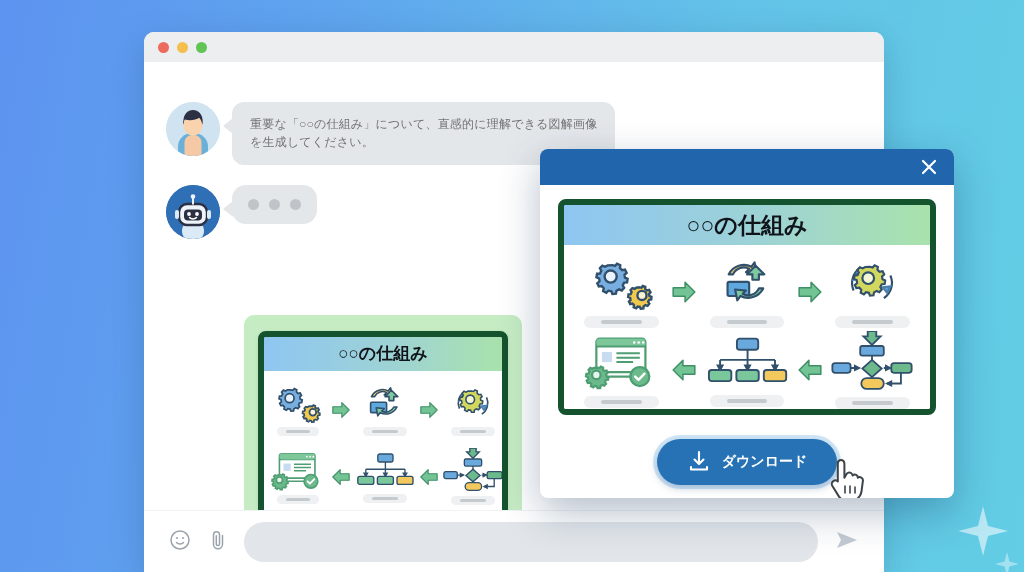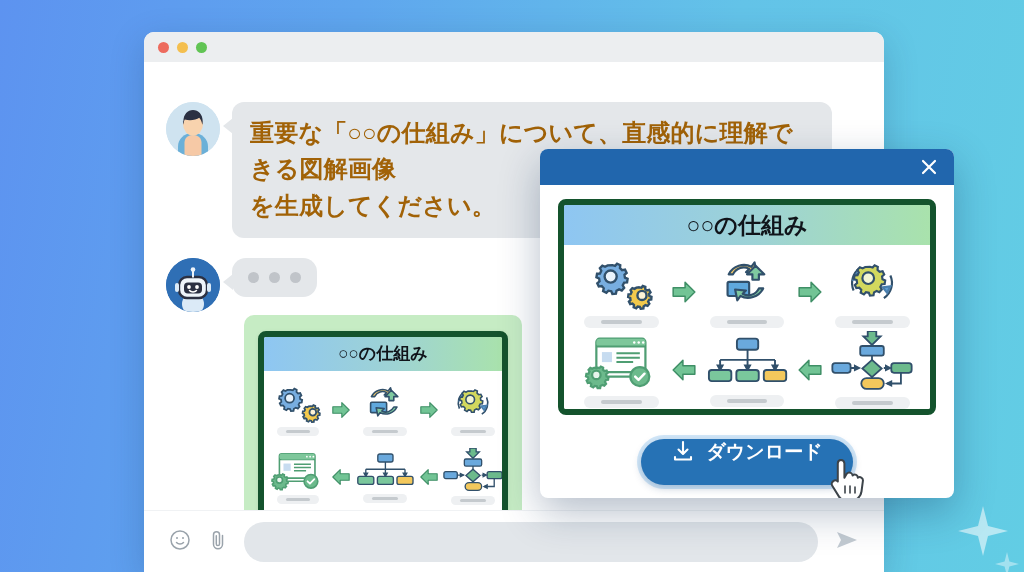--- a/index.html
+++ b/index.html
@@ -80,10 +80,10 @@
   }
   #user-bubble { max-width: 600px; }
   #user-text {
-    font-size: 24px;
+    font-size: 12px;
     line-height: 1.52;
-    color: #a16207;
-    font-weight: 700;
+    color: #737373;
+    font-weight: 400;
     letter-spacing: .2px;
     white-space: pre-line;
   }

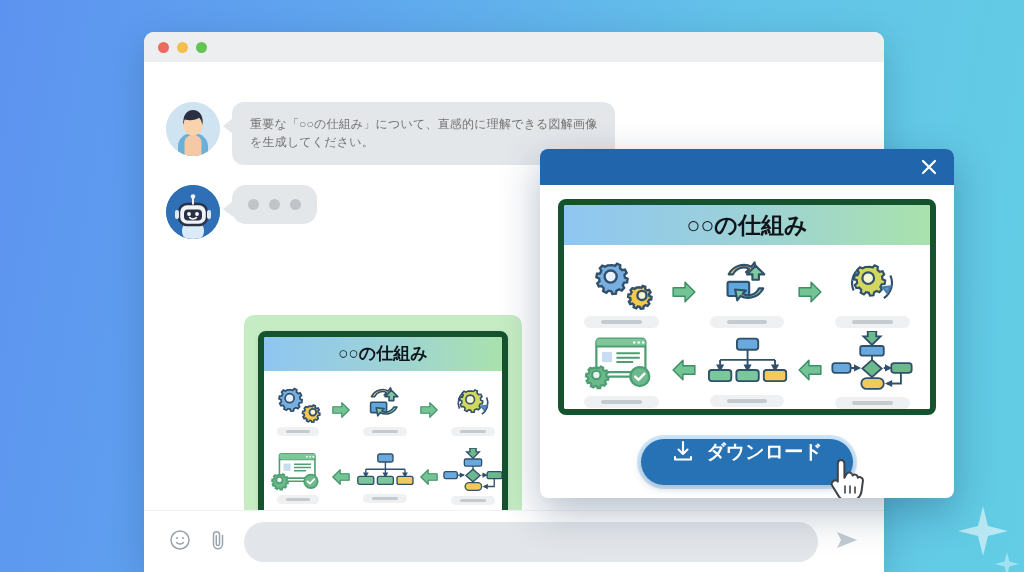--- a/index.html
+++ b/index.html
@@ -204,9 +204,9 @@
     border-radius: 24px;
     height: 46px;
     padding: 0 30px;
-    font-size: 19px;
+    font-size: 14px;
     font-weight: 700;
-    display: flex; gap: 11px;
+    display: flex; align-items: center; gap: 11px;
     cursor: pointer;
     box-shadow: 0 3px 8px rgba(20,60,110,.28), 0 0 0 4px rgba(110,180,235,.30);
     font-family: "Liberation Sans", sans-serif;

